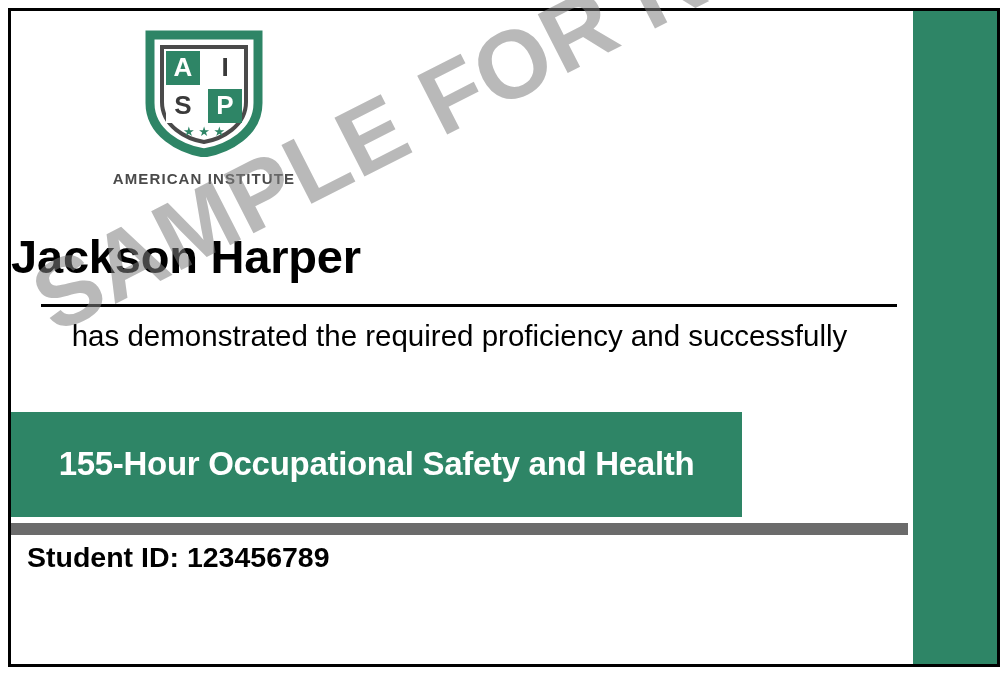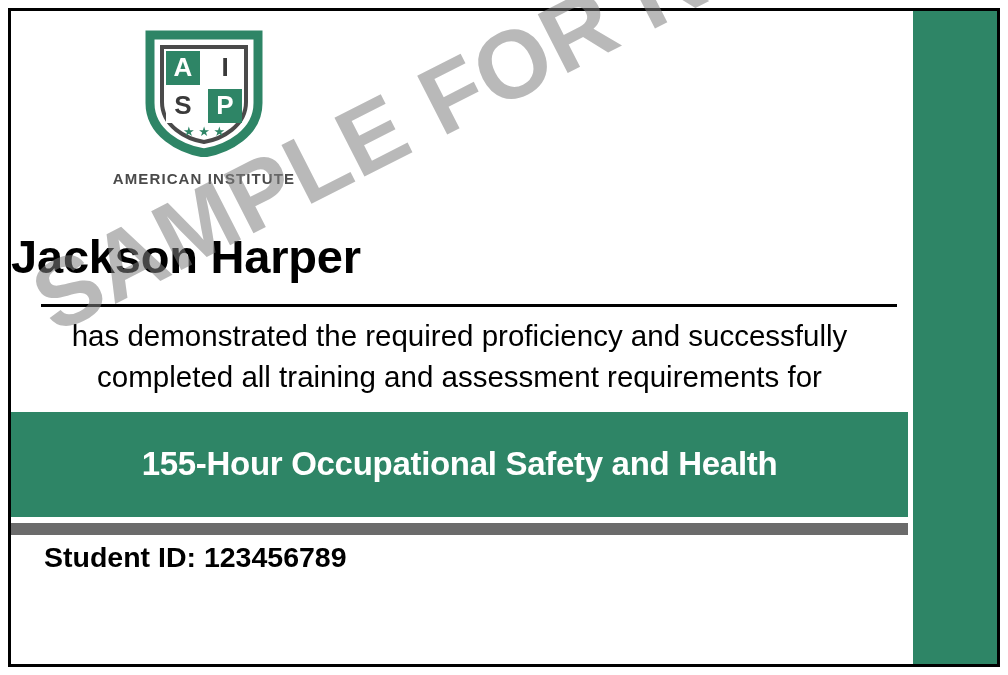--- a/index.html
+++ b/index.html
@@ -206,7 +206,6 @@
 
     <div class="statement">
       <div>has demonstrated the required proficiency and successfully</div>
-      <div>completed all training and assessment requirements for</div>
     </div>
 
     <div class="course-band">

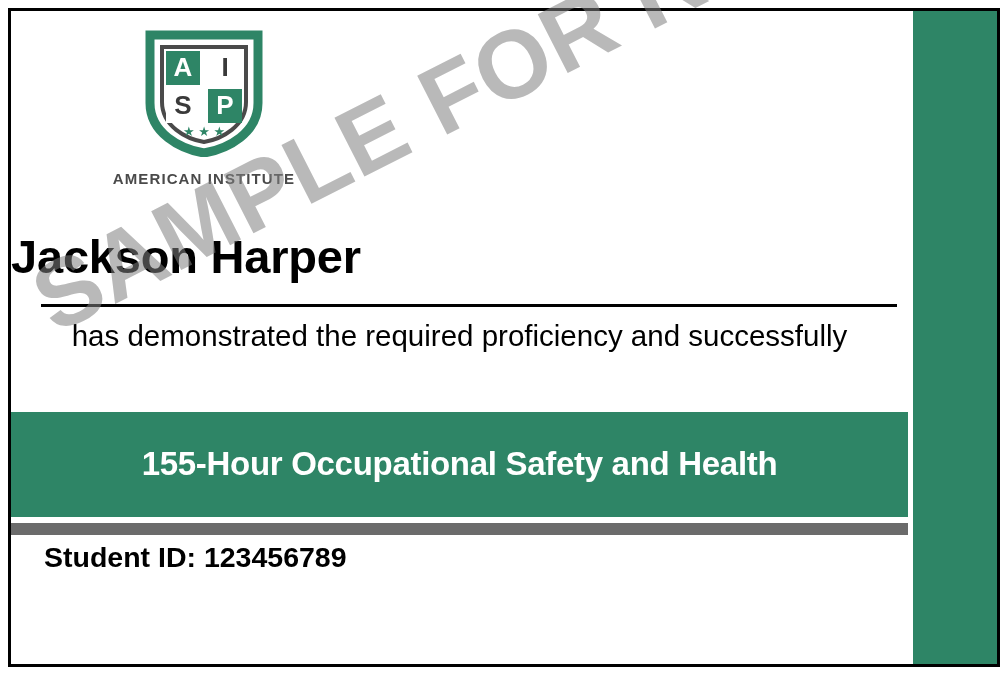--- a/index.html
+++ b/index.html
@@ -108,7 +108,7 @@
     position: absolute;
     left: 0;
     top: 401px;
-    width: 897px;
+    width: 731px;
     height: 105px;
     background: #2e8566;
     color: #ffffff;

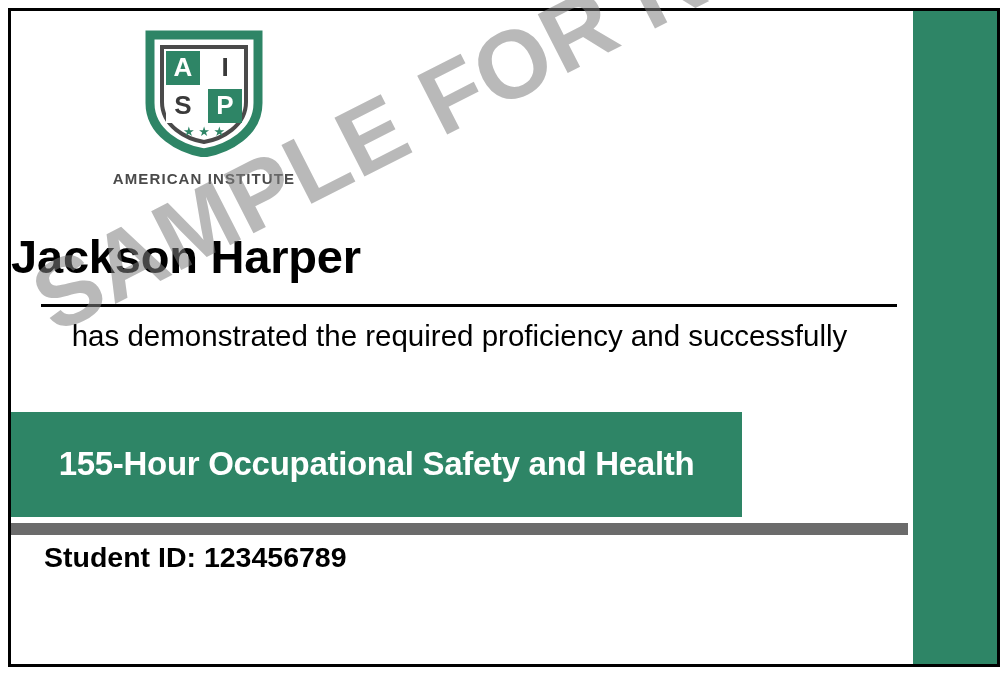--- a/index.html
+++ b/index.html
@@ -136,7 +136,7 @@
   
   .details {
     position: absolute;
-    left: 33px;
+    left: 16px;
     top: 530px;
     width: 840px;
   }

